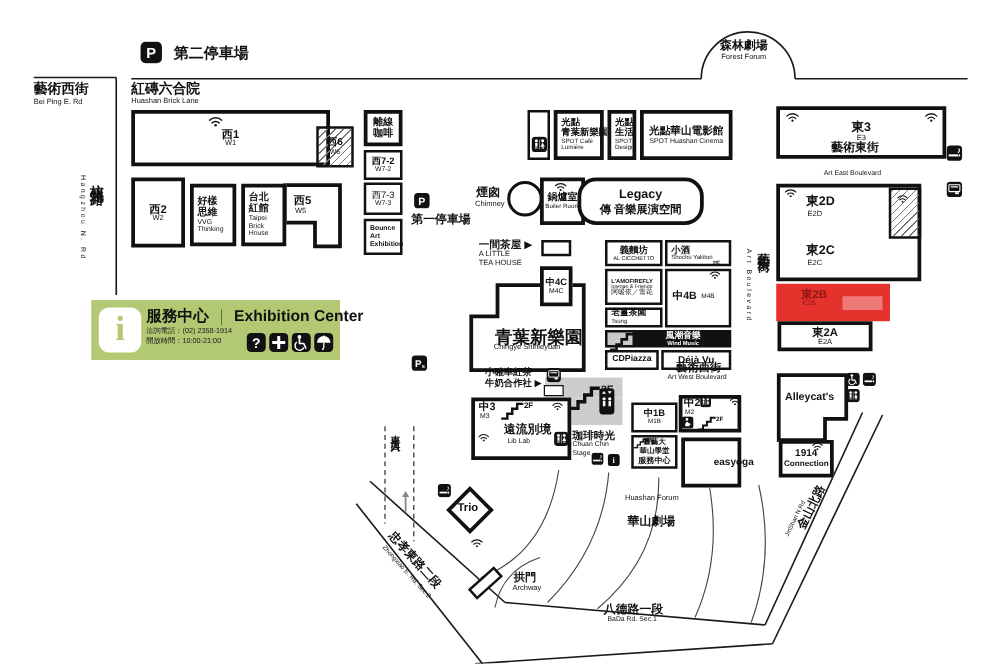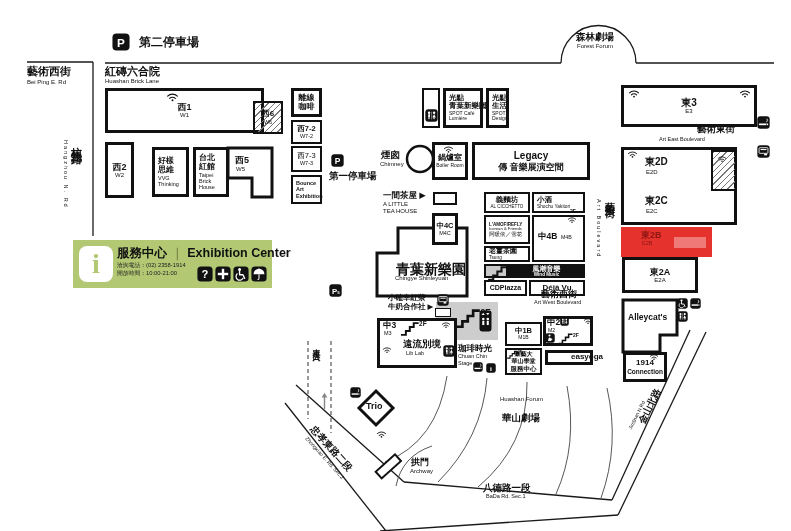--- a/index.html
+++ b/index.html
@@ -135,6 +135,10 @@
         <div class="bl" style="font-size: 7.5px; font-weight: bold;">生活</div>
         <div class="bl" style="font-size: 5px;">SPOT</div>
         <div class="bl" style="font-size: 5px;">Design</div>
+      </div>
+      <div class="bldg" style="left: 512px; top: 88px; width: 74px; height: 40px; border-width: 3px;">
+        <div class="bl" style="font-size: 8.5px; font-weight: bold;">光點華山電影館</div>
+        <div class="bl" style="font-size: 5.5px;">SPOT Huashan Cinema</div>
       </div>
       <div class="bldg" style="left: 432px; top: 142px; width: 36px; height: 38px; border-width: 3px;">
         <div class="bl" style="font-size: 9px;"></div>

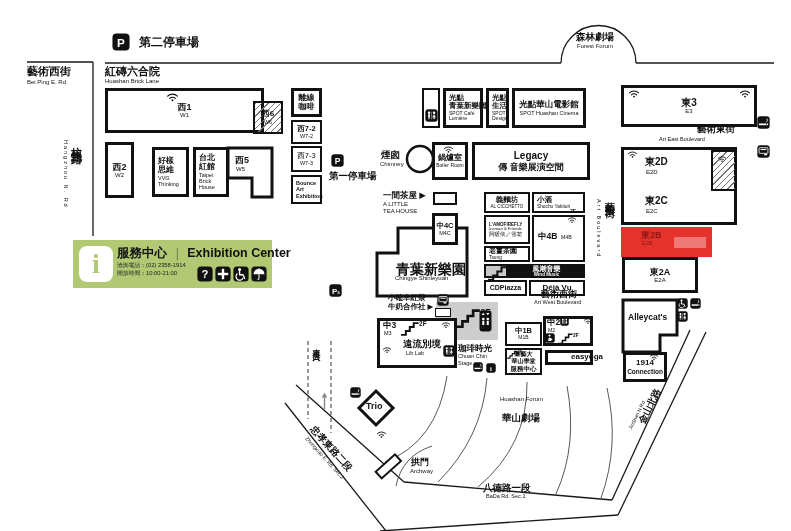--- a/index.html
+++ b/index.html
@@ -256,7 +256,7 @@
       <div class="lbl" style="left: 641px; top: 231px; font-size: 9px; font-weight: bold; color: rgb(143, 23, 19);">東2B</div>
       <div class="lbl" style="left: 642px; top: 241px; font-size: 5.5px; color: rgb(143, 23, 19);">E2B</div>
       <div class="lbl" style="left: 628px; top: 313px; font-size: 8.5px; font-weight: bold;">Alleycat's</div>
-      <div class="lbl" style="left: 665px; top: 124px; font-size: 9.5px; font-weight: bold; margin-left: 32px;">藝術東街</div>
+      <div class="lbl" style="left: 665px; top: 114px; font-size: 9.5px; font-weight: bold;">藝術東街</div>
       <div class="lbl" style="left: 659px; top: 137px; font-size: 5.5px;">Art East Boulevard</div>
       <div class="lbl vert" style="left: 604px; top: 194px; font-size: 10px; font-weight: bold;">藝術大街</div>
       <div class="lbl vert" style="left: 595px; top: 199px; font-size: 5.5px;">Art Boulevard</div>

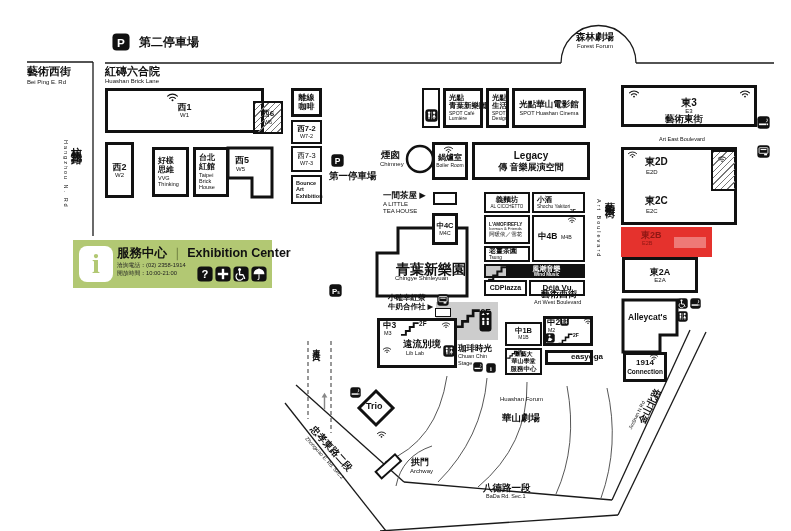--- a/index.html
+++ b/index.html
@@ -145,7 +145,7 @@
         <div class="bl" style="font-size: 8px; font-weight: bold;">鍋爐室</div>
         <div class="bl" style="font-size: 5px;">Boiler Room</div>
       </div>
-      <div class="bldg" style="left: 472px; top: 142px; width: 118px; height: 38px; border-width: 3px;">
+      <div class="bldg" style="left: 462px; top: 142px; width: 101px; height: 38px; border-width: 3px; border-radius: 15px;">
         <div class="bl" style="font-size: 10px; font-weight: bold;">Legacy</div>
         <div class="bl" style="font-size: 9px; font-weight: bold;">傳 音樂展演空間</div>
       </div>

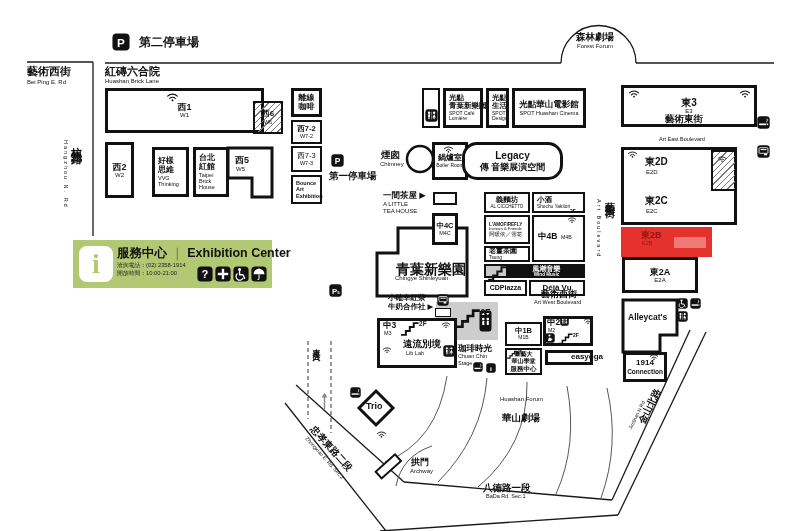--- a/index.html
+++ b/index.html
@@ -89,7 +89,7 @@
         <div class="bl" style="font-size: 8px; font-weight: bold;">西6</div>
         <div class="bl" style="font-size: 5.5px;">W6</div>
       </div>
-      <div class="bldg" style="left: 105px; top: 142px; width: 29px; height: 56px; border-width: 3px;">
+      <div class="bldg" style="left: 105px; top: 142px; width: 43px; height: 56px; border-width: 3px;">
         <div class="bl" style="font-size: 9px; font-weight: bold;">西2</div>
         <div class="bl" style="font-size: 6px;">W2</div>
       </div>

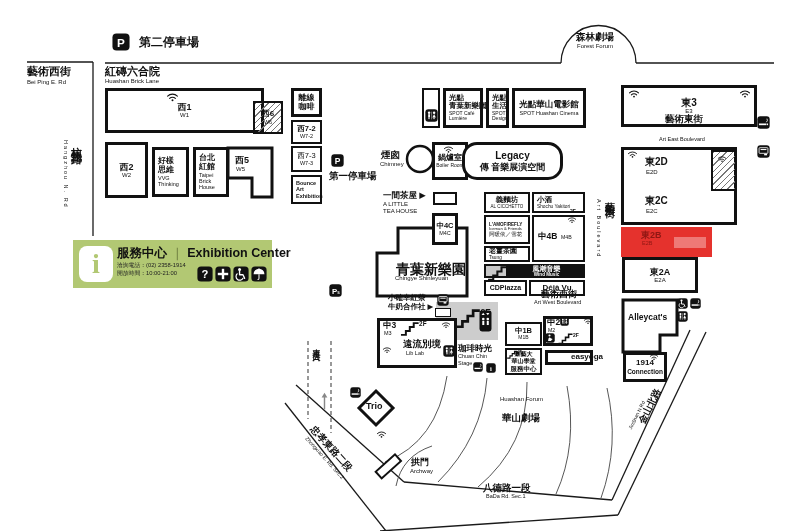--- a/index.html
+++ b/index.html
@@ -206,7 +206,7 @@
       <div class="bldg hatch" style="left: 711px; top: 150px; width: 26px; height: 41px; border-width: 2px;"></div>
       <div class="bldg" style="left: 621px; top: 227px; width: 91px; height: 30px; border-width: 0px; background: rgb(229, 50, 45); border-style: none;"></div>
       <div class="bldg" style="left: 674px; top: 237px; width: 32px; height: 11px; border-width: 0px; background: rgba(255, 255, 255, 0.35); border-style: none;"></div>
-      <div class="bldg" style="left: 622px; top: 257px; width: 76px; height: 36px; border-width: 3px;">
+      <div class="bldg" style="left: 622px; top: 257px; width: 76px; height: 24px; border-width: 3px;">
         <div class="bl" style="font-size: 9px; font-weight: bold;">東2A</div>
         <div class="bl" style="font-size: 6px;">E2A</div>
       </div>

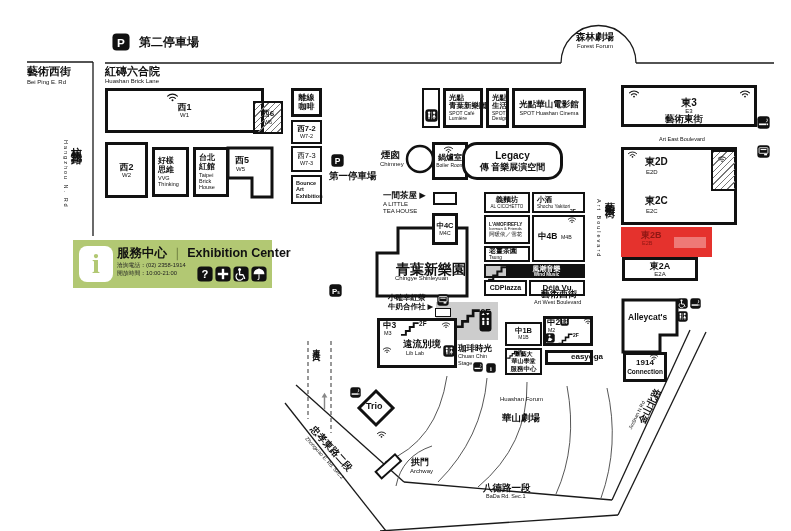--- a/index.html
+++ b/index.html
@@ -195,7 +195,7 @@
         <div class="bl" style="font-size: 6.5px; font-weight: bold;">服務中心</div>
       </div>
       <div class="bldg" style="left: 543px; top: 316px; width: 50px; height: 30px; border-width: 3px;"></div>
-      <div class="bldg" style="left: 545px; top: 350px; width: 48px; height: 15px; border-width: 3px; padding-left: 36px;">
+      <div class="bldg" style="left: 545px; top: 350px; width: 48px; height: 40px; border-width: 3px; padding-left: 36px;">
         <div class="bl" style="font-size: 8px; font-weight: bold;">easyoga</div>
       </div>
       <div class="bldg" style="left: 621px; top: 85px; width: 136px; height: 42px; border-width: 3px;">

